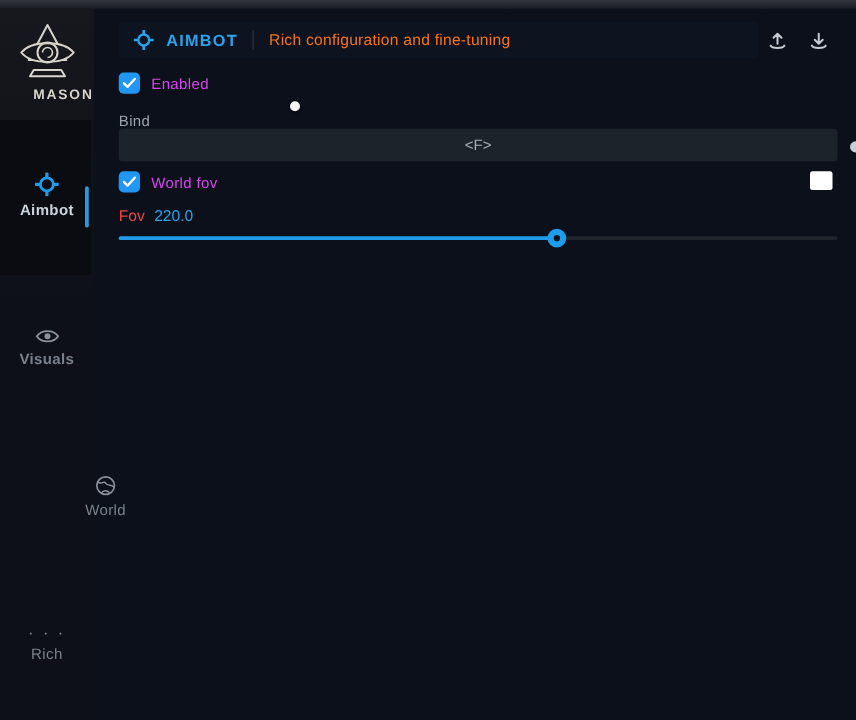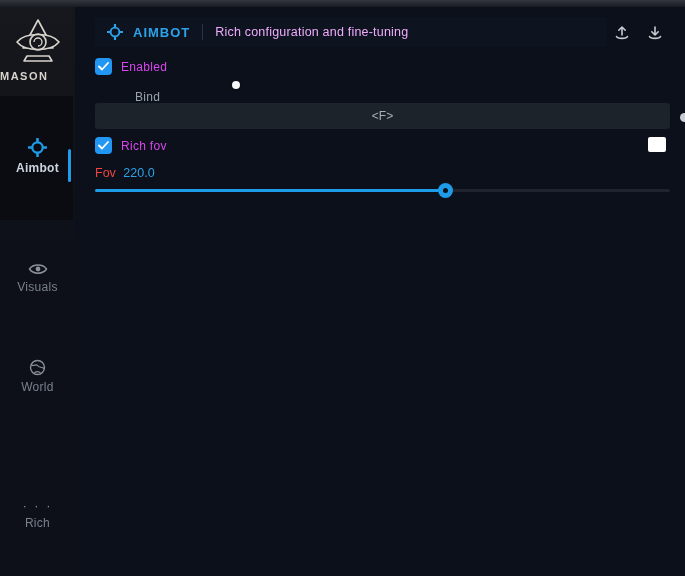--- a/index.html
+++ b/index.html
@@ -54,7 +54,7 @@
     color:#2ba2ea; font-weight:bold; font-size:13px; letter-spacing:1px; margin-left:10px;
   }
   .header-divider{ width:1px; height:16px; background:#2a3442; margin:0 12px; }
-  .header-subtitle{ color:#f0abfc; font-size:12.5px; letter-spacing:.2px; }
+  .header-subtitle{ color:#f97316; font-size:12.5px; letter-spacing:.2px; }
   .io-btn{
     position:absolute; top:16px; width:24px; height:20px;
     display:flex; align-items:center; justify-content:center; cursor:pointer;

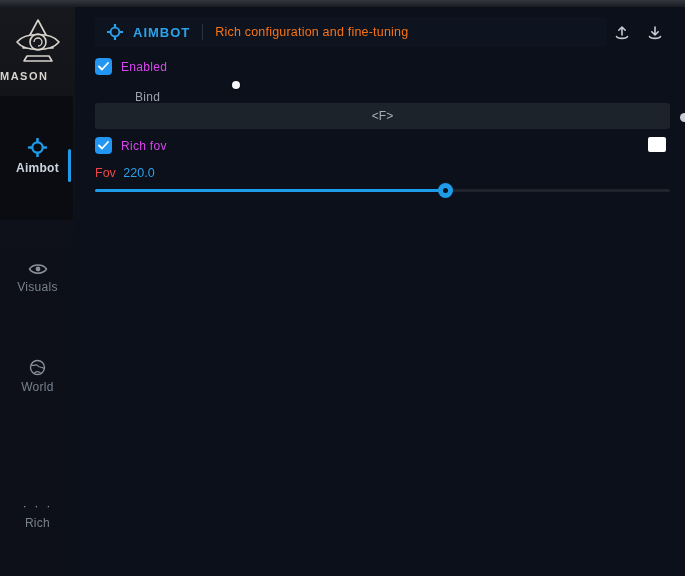--- a/index.html
+++ b/index.html
@@ -21,7 +21,7 @@
     background:linear-gradient(#17181e 0%, #121419 18%, #0d1019 45%, #0d1019 100%);
   }
   .logo{
-    position:absolute; top:9px; left:0; width:75px; text-align:left;
+    position:absolute; top:9px; left:0; width:75px; text-align:right;
   }
   .logo svg{ display:block; margin:0 auto; }
   .brand{

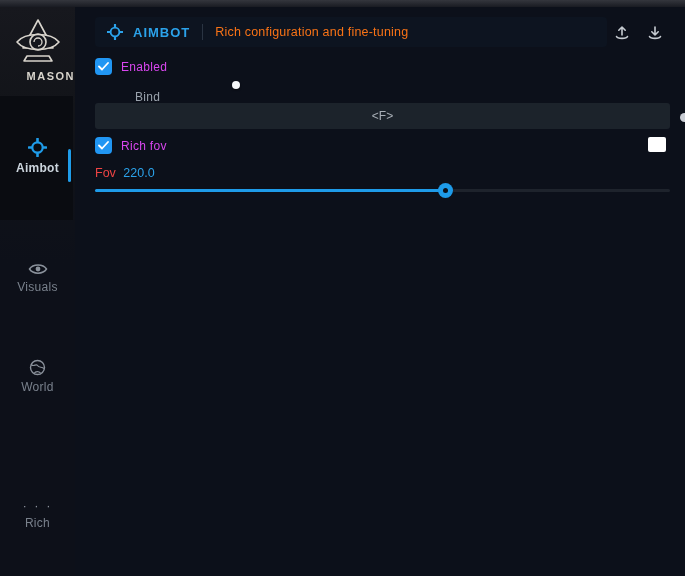--- a/index.html
+++ b/index.html
@@ -207,7 +207,7 @@
     <span class="check-label">Enabled</span>
   </div>
 
-  <div class="field-label" style="top:83px;margin-left:40px;">Bind</div>
+  <div class="field-label" style="top:83px;">Bind</div>
   <div class="bind-input">
     <span>&lt;F&gt;</span>
   </div>

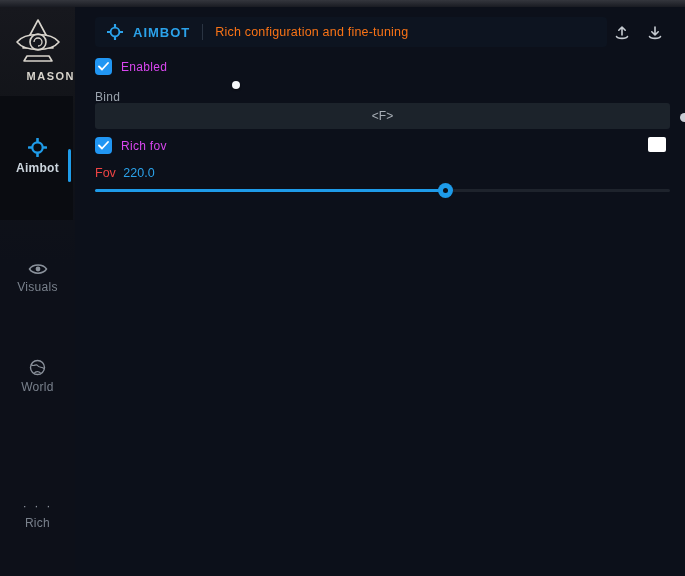--- a/index.html
+++ b/index.html
@@ -218,7 +218,7 @@
         <path d="M1 4.5 L4 7.5 L10 1" stroke="#ffffff" stroke-width="1.8" fill="none" stroke-linecap="round" stroke-linejoin="round"></path>
       </svg>
     </div>
-    <span class="check-label">Rich fov</span>
+    <span class="check-label">World fov</span>
   </div>
   <div class="color-swatch" style="background: rgb(255, 255, 255);"></div>
 

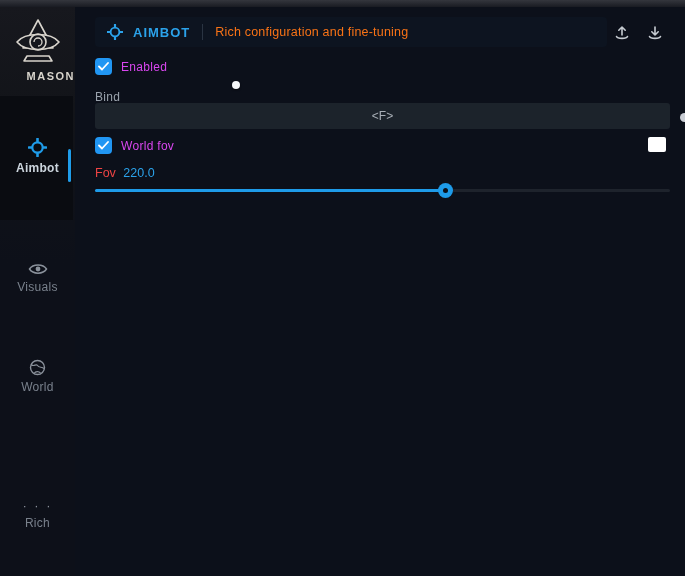--- a/index.html
+++ b/index.html
@@ -140,7 +140,7 @@
     <div class="nav-label">Aimbot</div>
   </div>
 
-  <div class="nav-item" style="top:255px;">
+  <div class="nav-item" style="top:255px;font-weight:bold;">
     <svg class="nav-icon" width="20" height="14" viewBox="0 0 20 14">
       <g stroke="#8a919b" stroke-width="1.5" fill="none">
         <path d="M1.5 7 C5 1.5, 15 1.5, 18.5 7 C15 12.5, 5 12.5, 1.5 7 Z"></path>

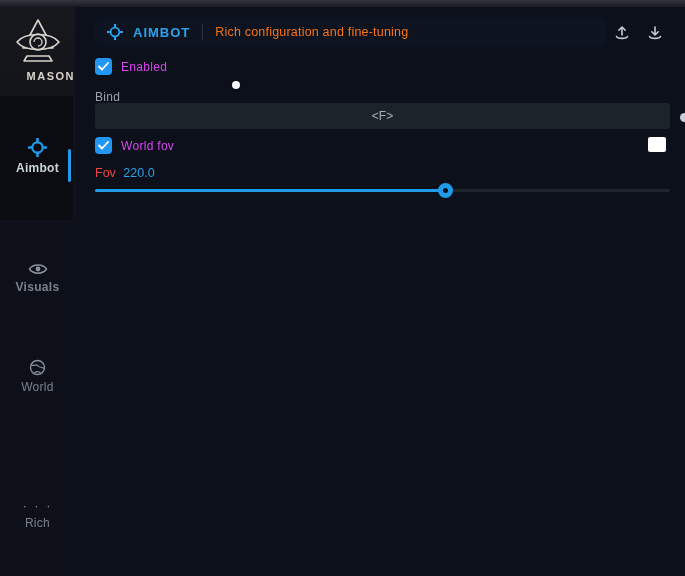--- a/index.html
+++ b/index.html
@@ -150,7 +150,7 @@
     <div class="nav-label">Visuals</div>
   </div>
 
-  <div class="nav-item" style="top:352px;">
+  <div class="nav-item" style="top:373px;margin-left:47px;">
     <svg class="nav-icon" width="17" height="17" viewBox="0 0 17 17">
       <g stroke="#8a919b" stroke-width="1.4" fill="none">
         <circle cx="8.5" cy="8.5" r="7"></circle>

